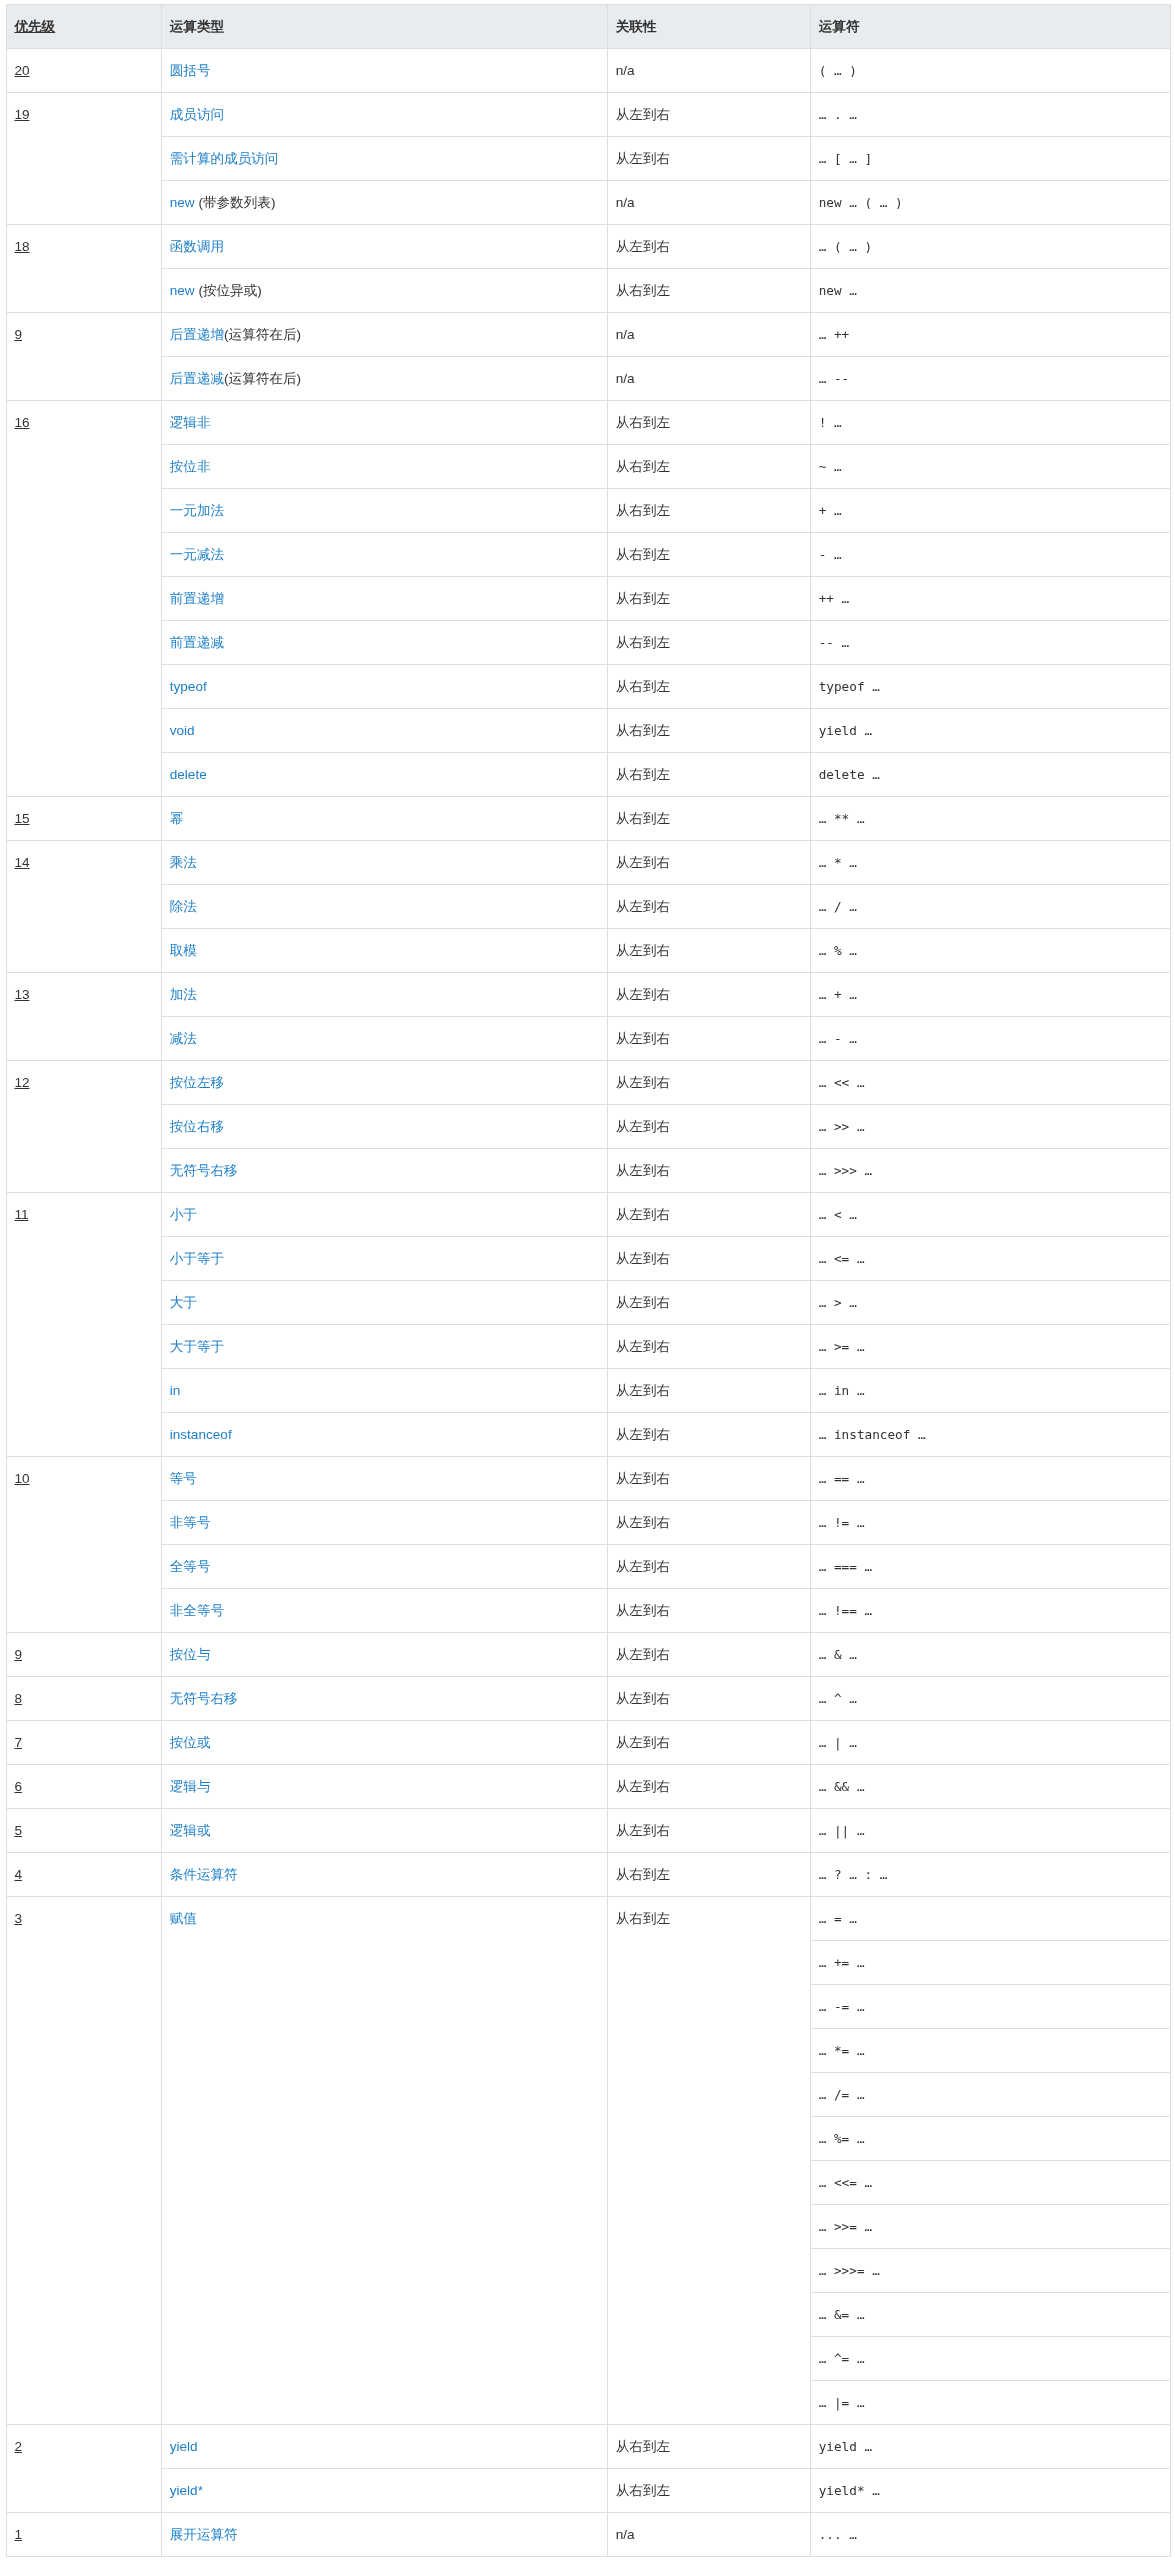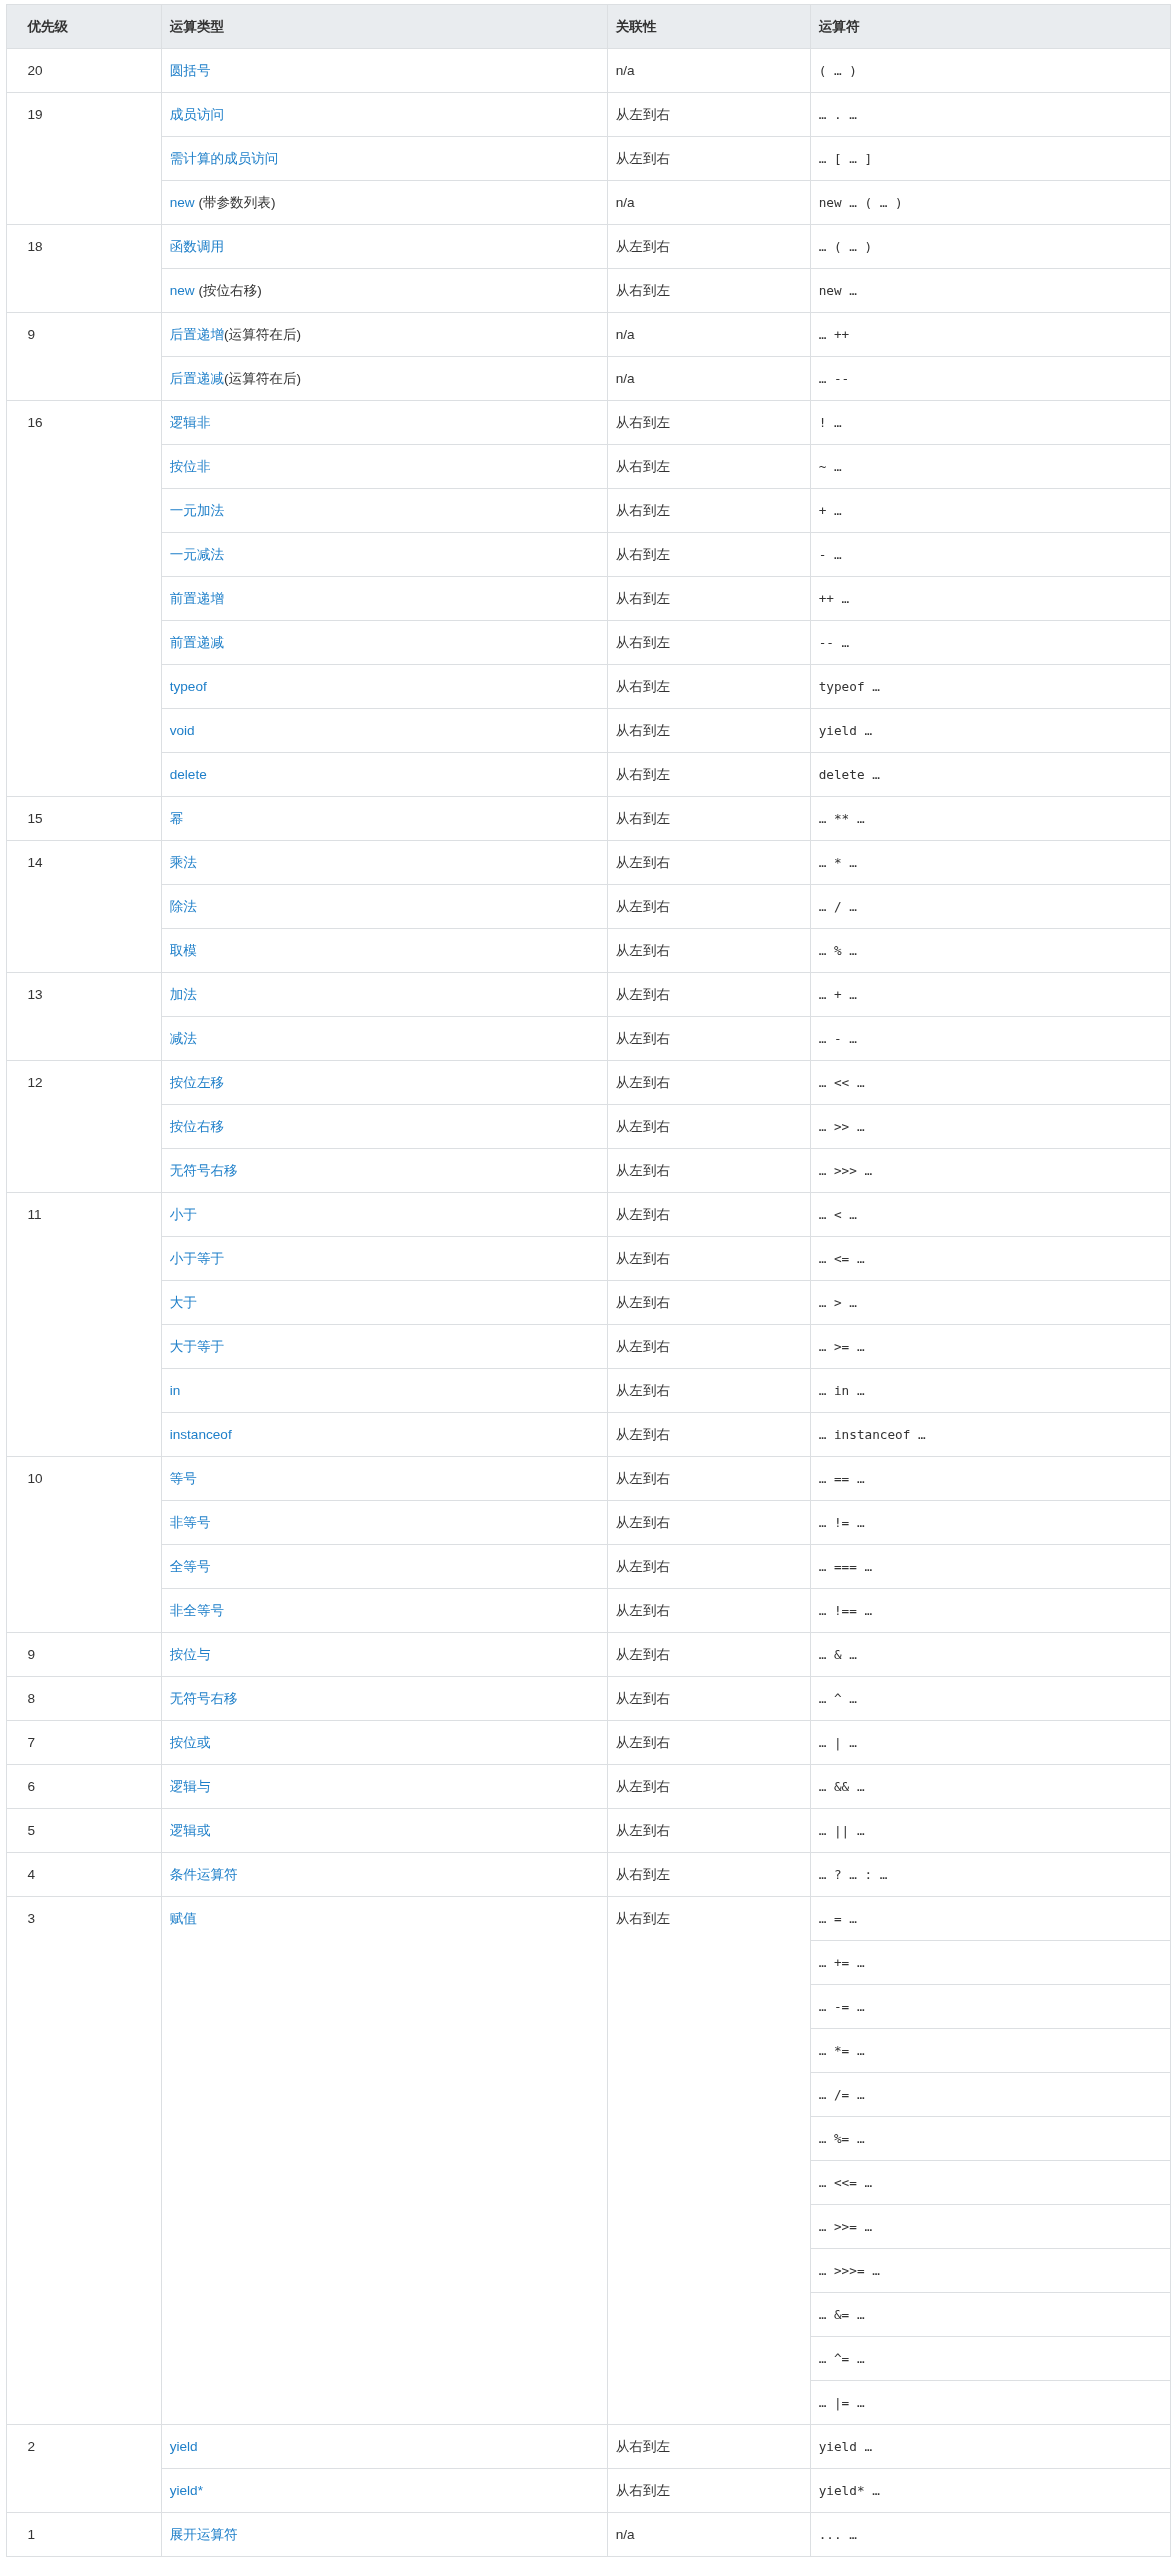--- a/index.html
+++ b/index.html
@@ -35,7 +35,7 @@
     font-weight:700;
     color:var(--text);
   }
-  .prec th.c-pri,.prec td.pri{padding-left:20px;}
+  .prec th.c-pri,.prec td.pri{padding-left:7px;text-decoration:underline;}
   a.lnk{
     color:var(--link);
     text-decoration:none;

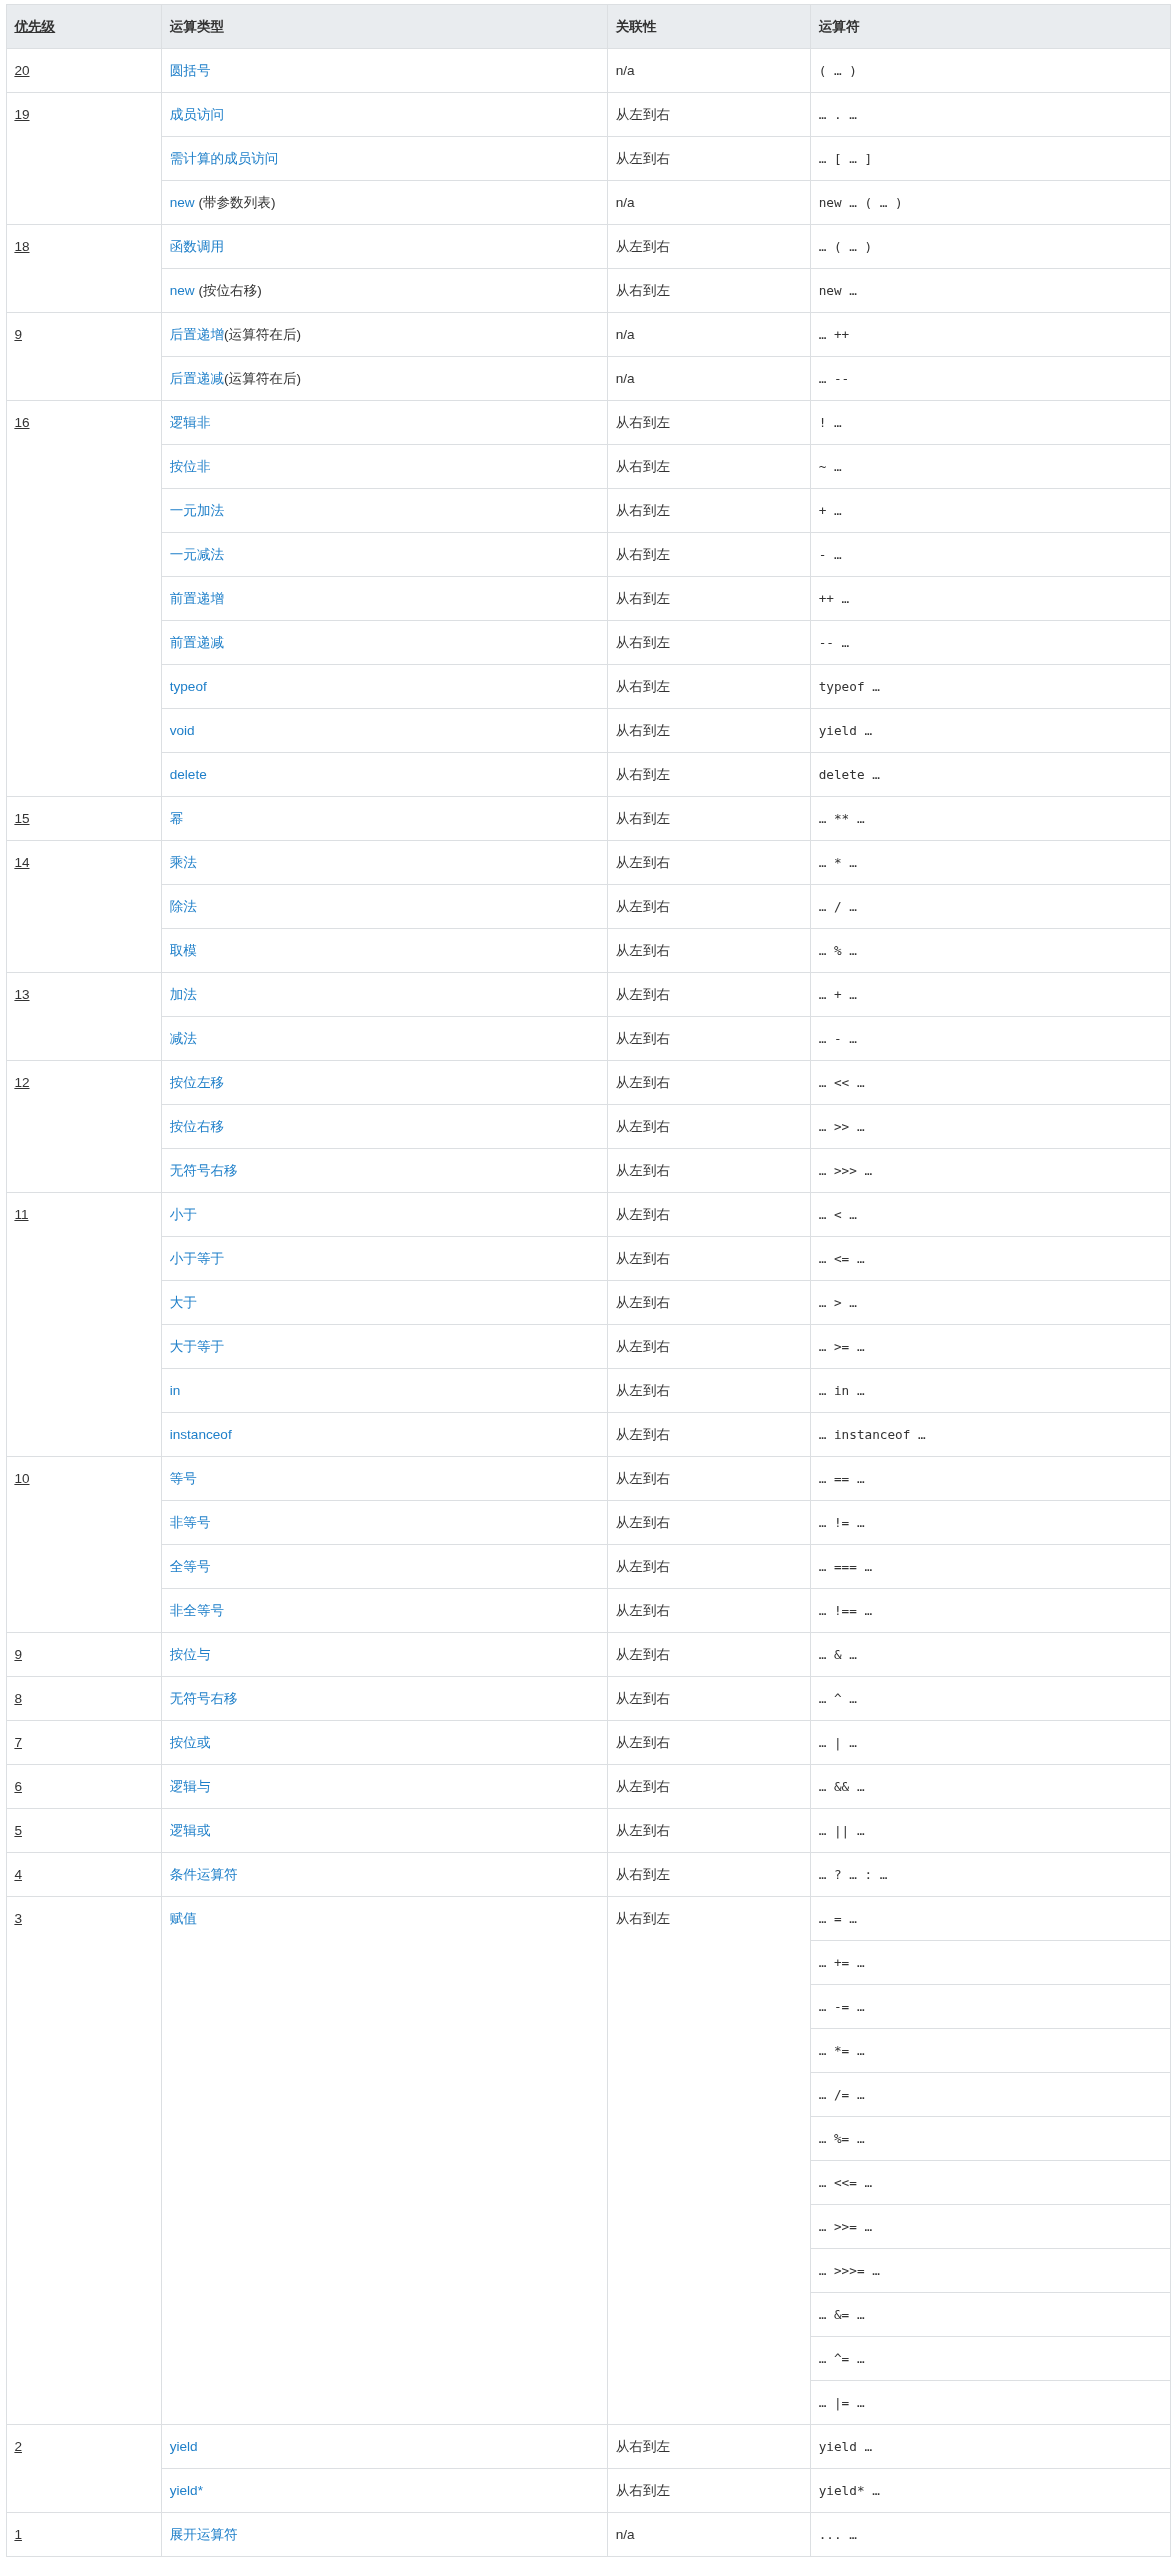--- a/index.html
+++ b/index.html
@@ -95,7 +95,7 @@
         <td class="op"><code>… ( … )</code></td>
       </tr>
       <tr>
-        <td rowspan="1" class="type"><a class="lnk">new</a><span class="sfx"> (按位右移)</span></td>
+        <td rowspan="1" class="type"><a class="lnk">new</a><span class="sfx"> (按位异或)</span></td>
         <td rowspan="1" class="assoc">从右到左</td>
         <td class="op"><code>new …</code></td>
       </tr>

